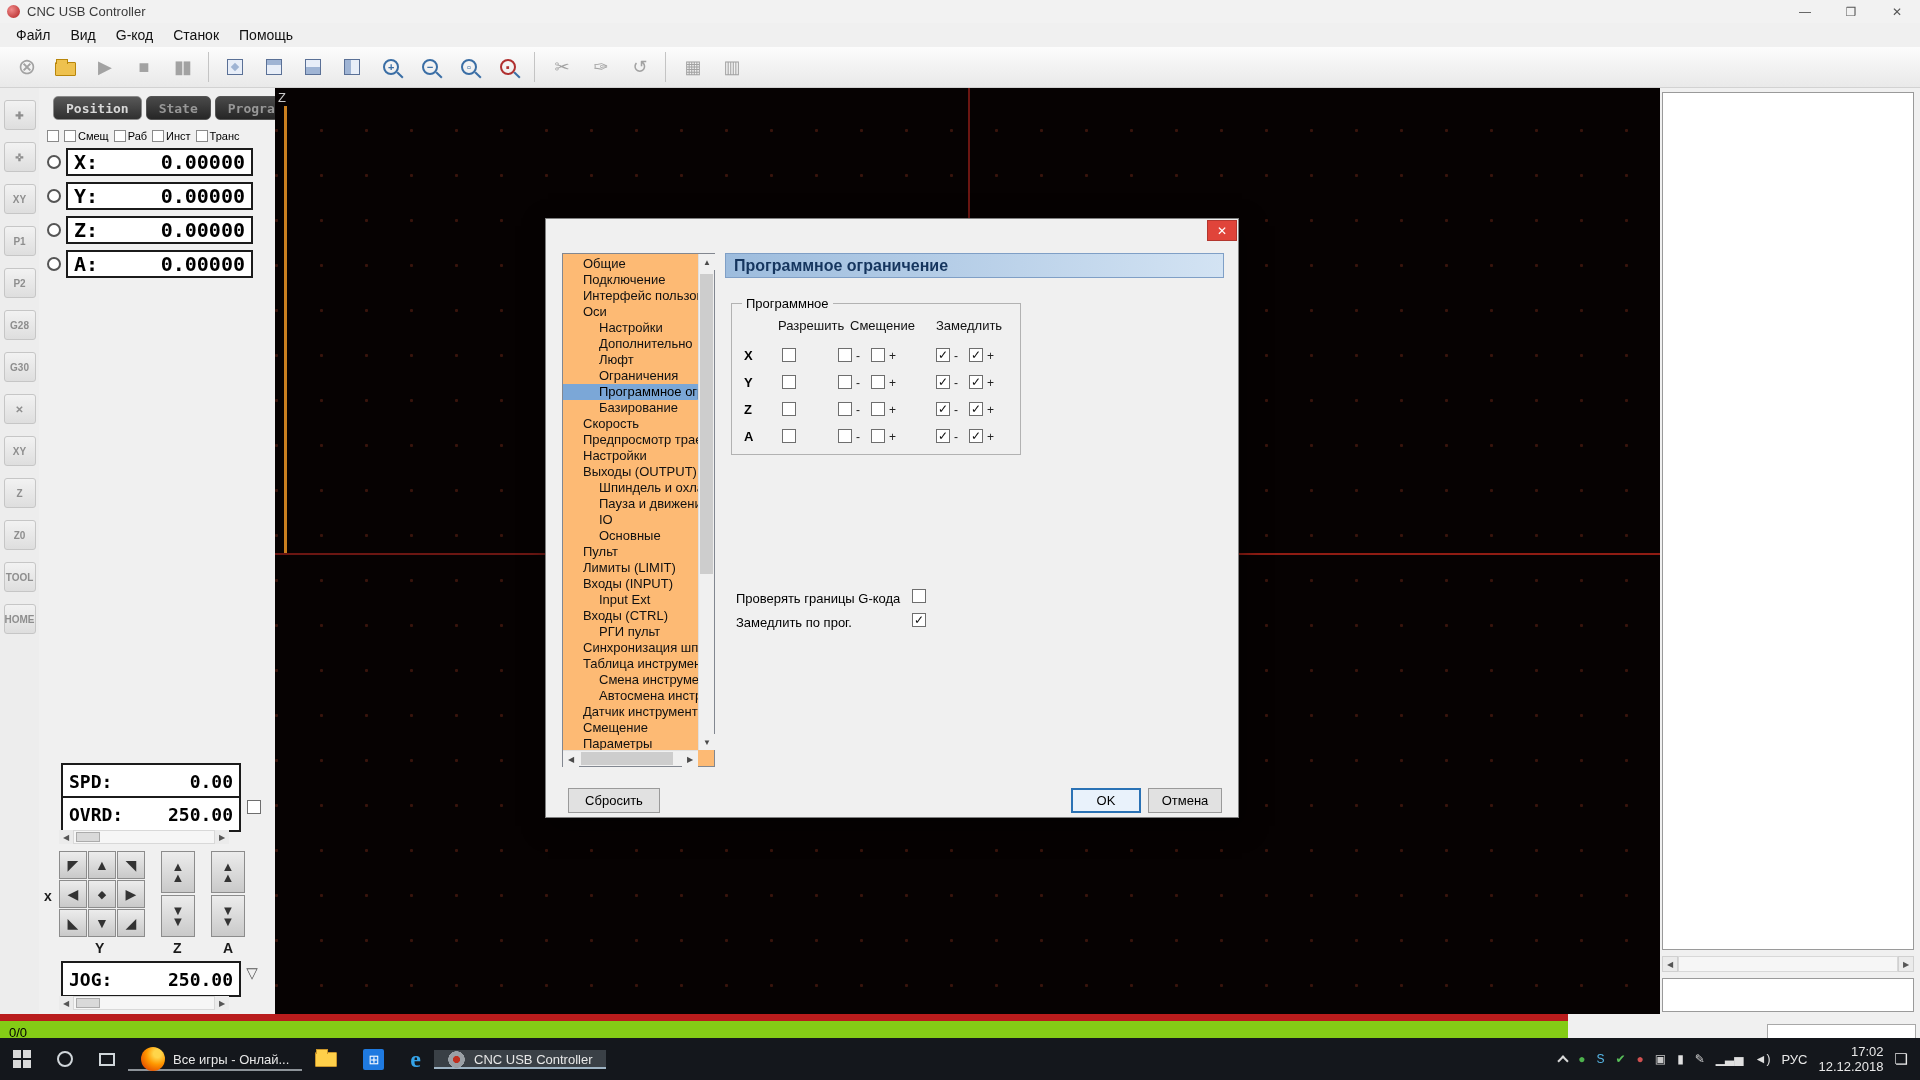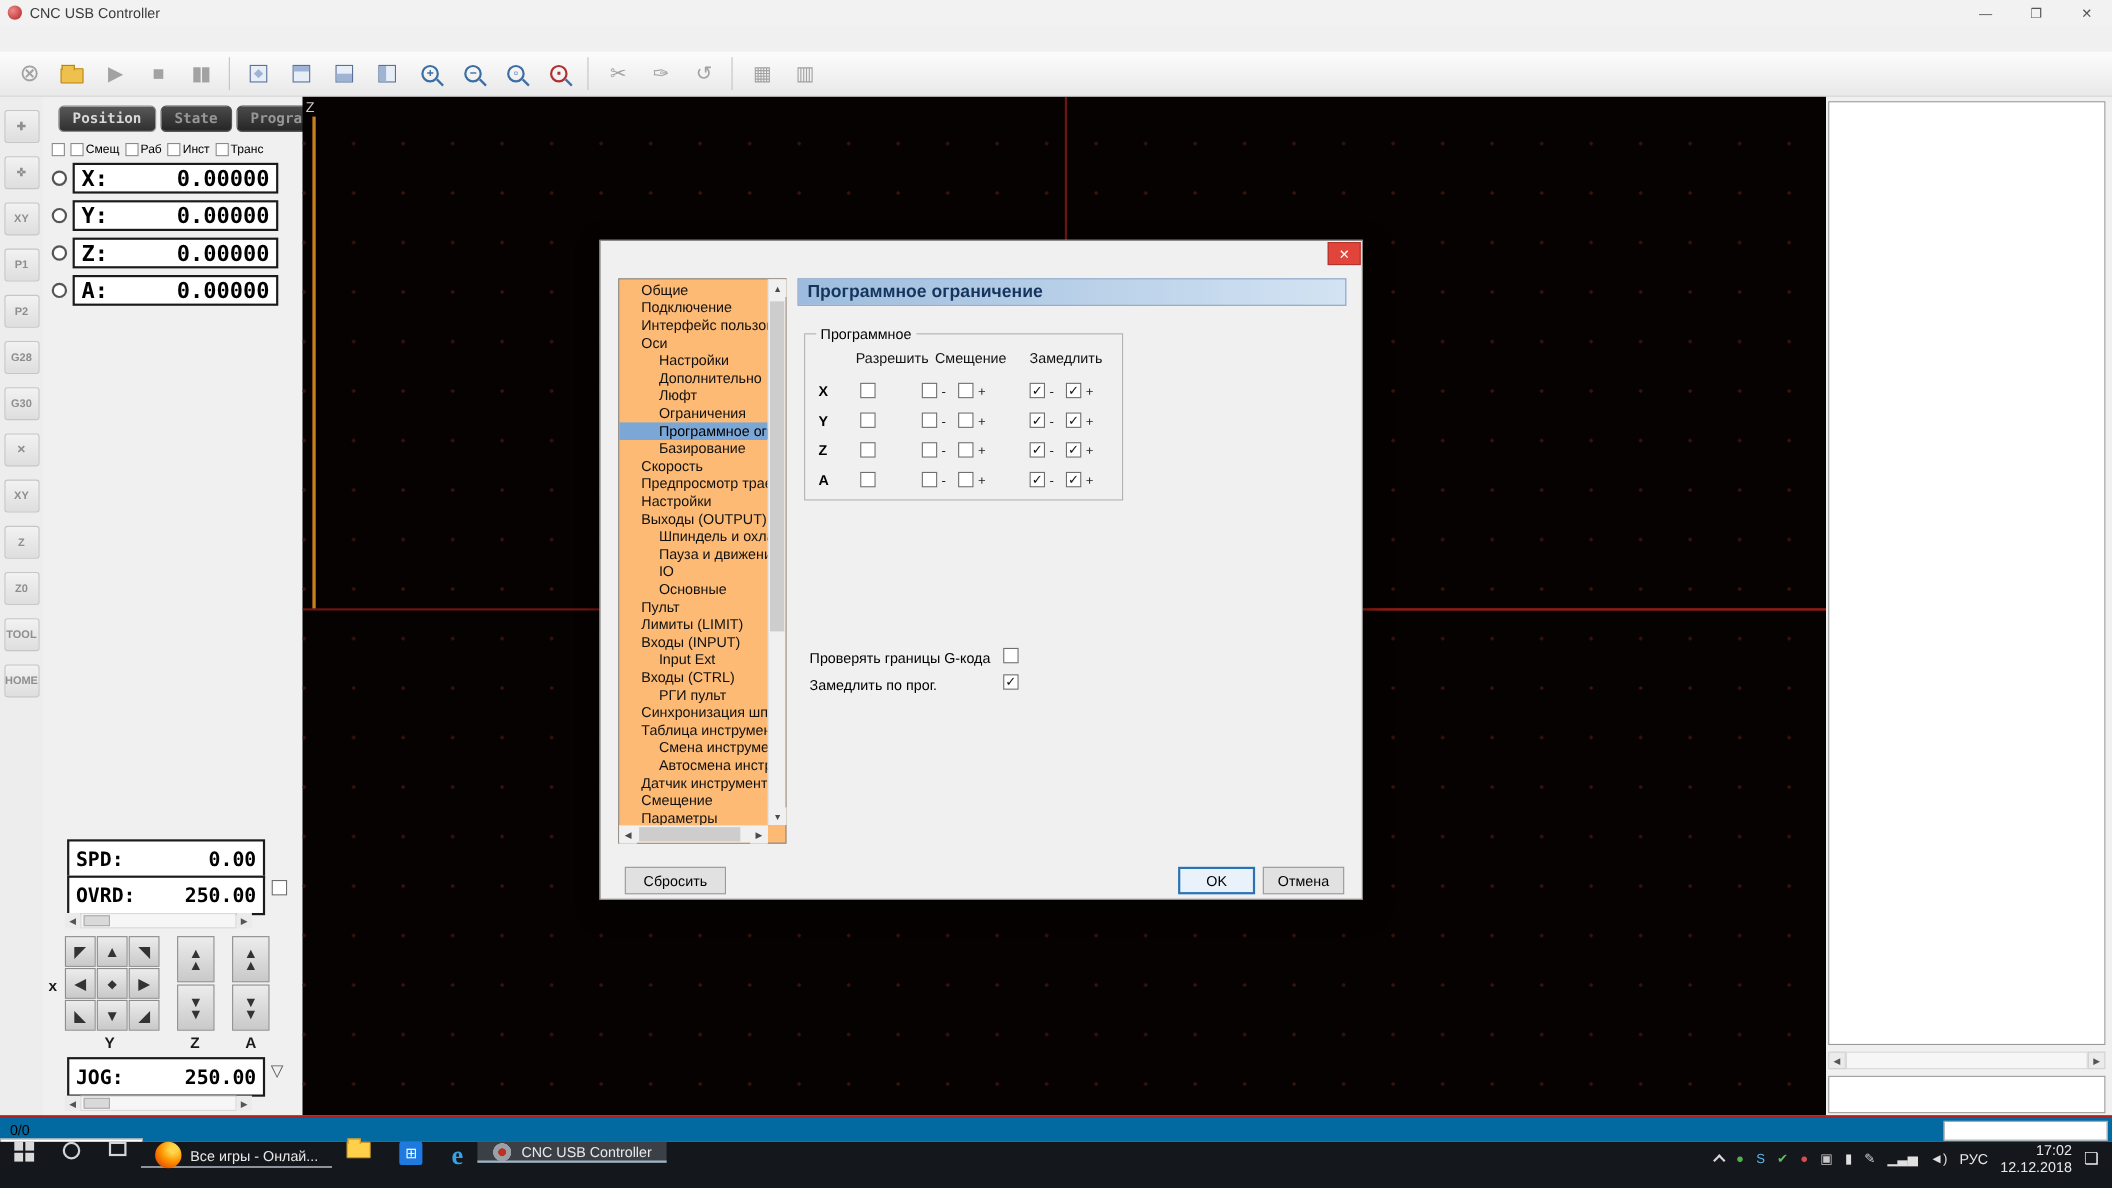--- a/index.html
+++ b/index.html
@@ -161,6 +161,13 @@
     </div>
   </div>
 
+  <div id="menubar">
+    <span class="menu-item">Файл</span>
+    <span class="menu-item">Вид</span>
+    <span class="menu-item">G-код</span>
+    <span class="menu-item">Станок</span>
+    <span class="menu-item">Помощь</span>
+  </div>
 
   <div id="toolbar">
     <span class="tb-btn g-dis g-big">⊗</span>

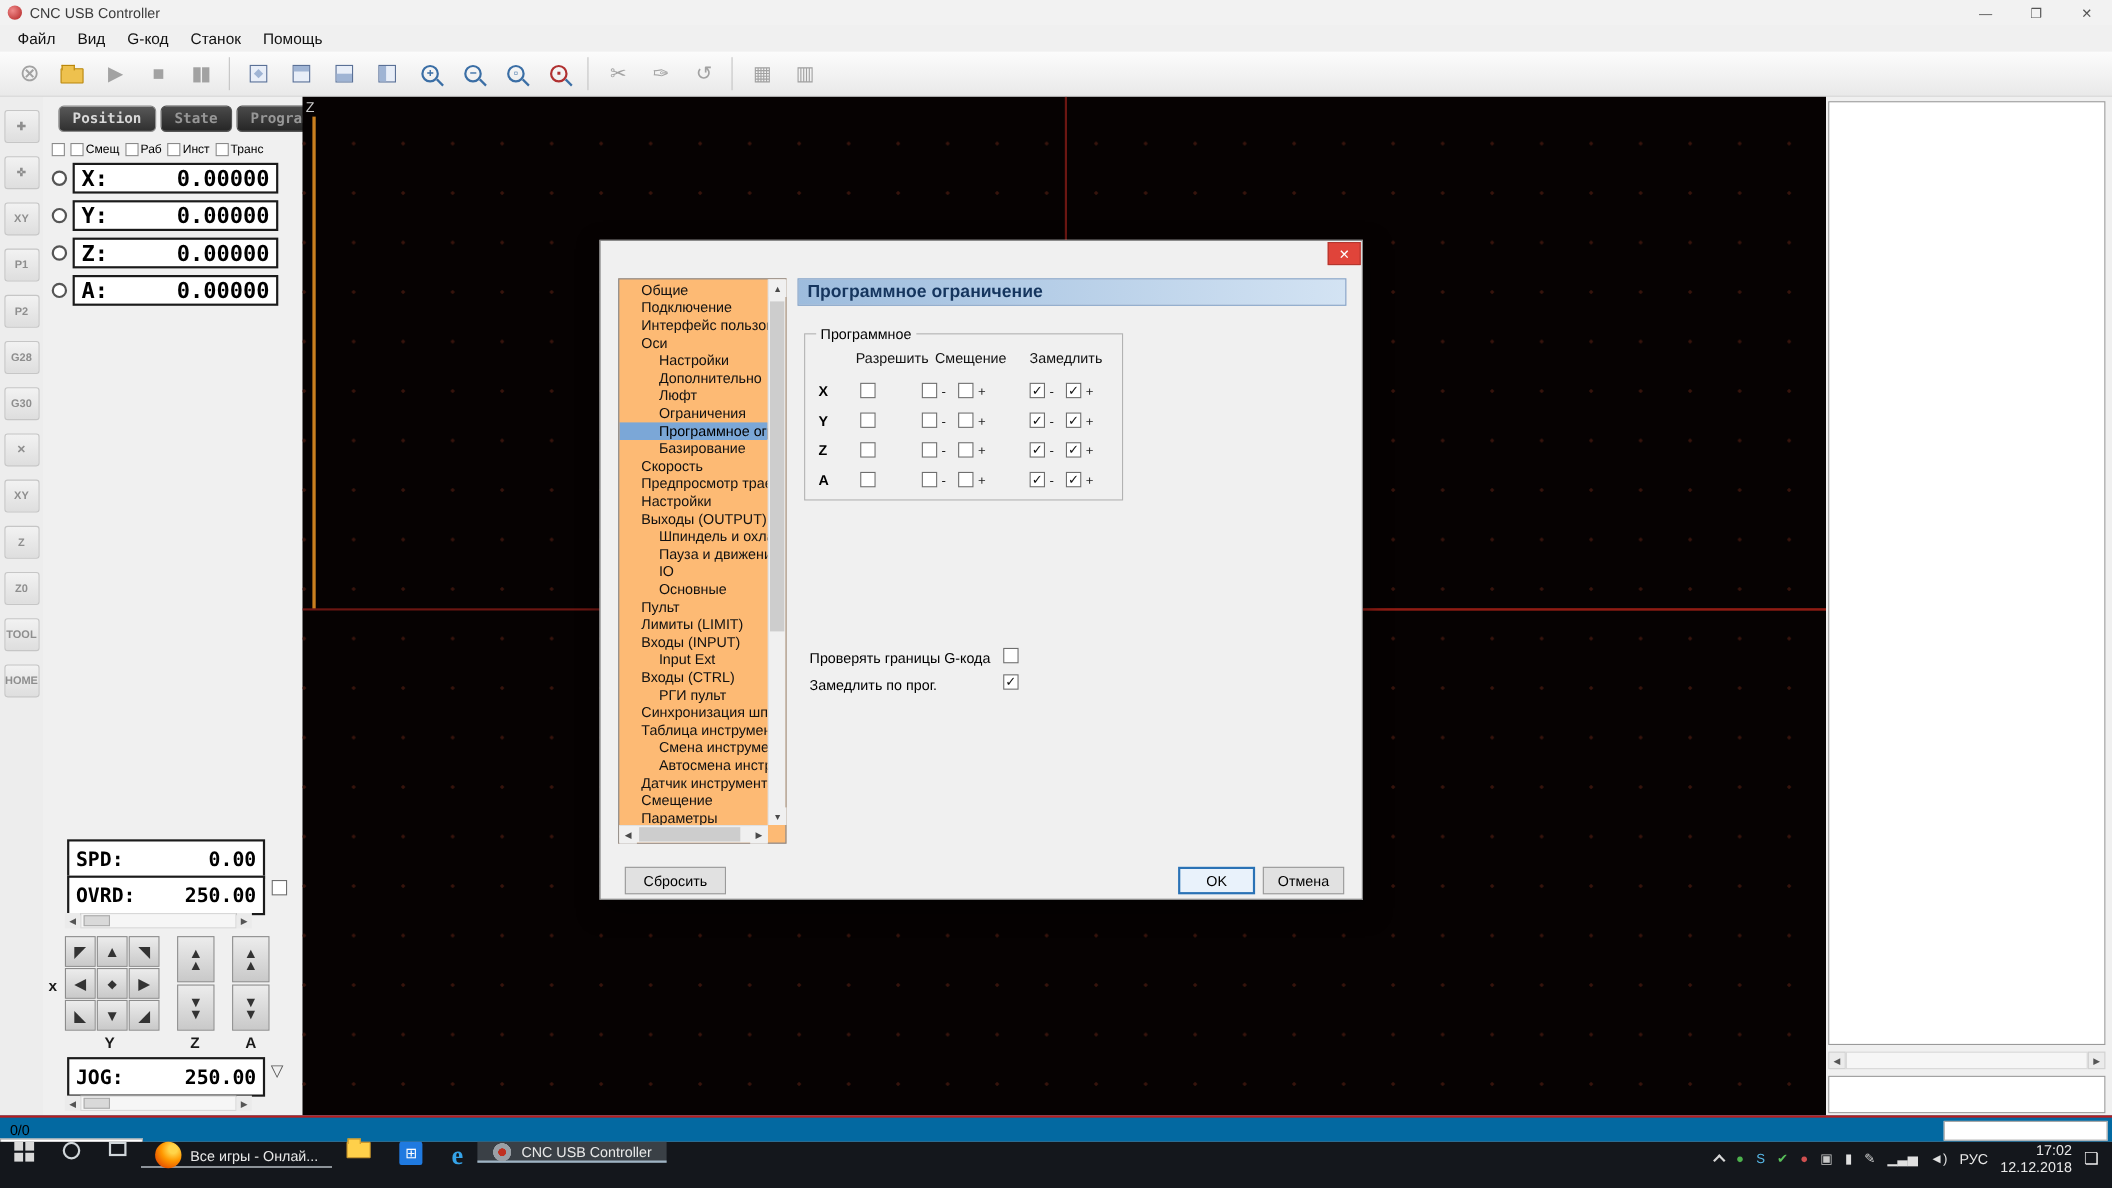--- a/index.html
+++ b/index.html
@@ -86,7 +86,7 @@
 #rbox2{position:absolute;left:2px;top:890px;width:252px;height:34px;background:#fff;border:1px solid #9a9a9a}
 
 
-#statusbar{position:absolute;left:0;top:1014px;width:1920px;height:24px;background:#0369a1;border-top:2px solid #b91c1c}
+#statusbar{position:absolute;left:0;top:1014px;width:1568px;height:24px;background:#84cc16;border-top:7px solid #b91c1c}
 #status-counter{position:absolute;left:9px;top:4px;font-size:13px}
 #status-rbox{position:absolute;left:1767px;top:3px;width:149px;height:18px;background:#fff;border:1px solid #a8a8a8}
 #status-progress{position:absolute;left:0;top:19px;width:130px;height:12px;background:#fff;border:1px solid #a8a8a8}

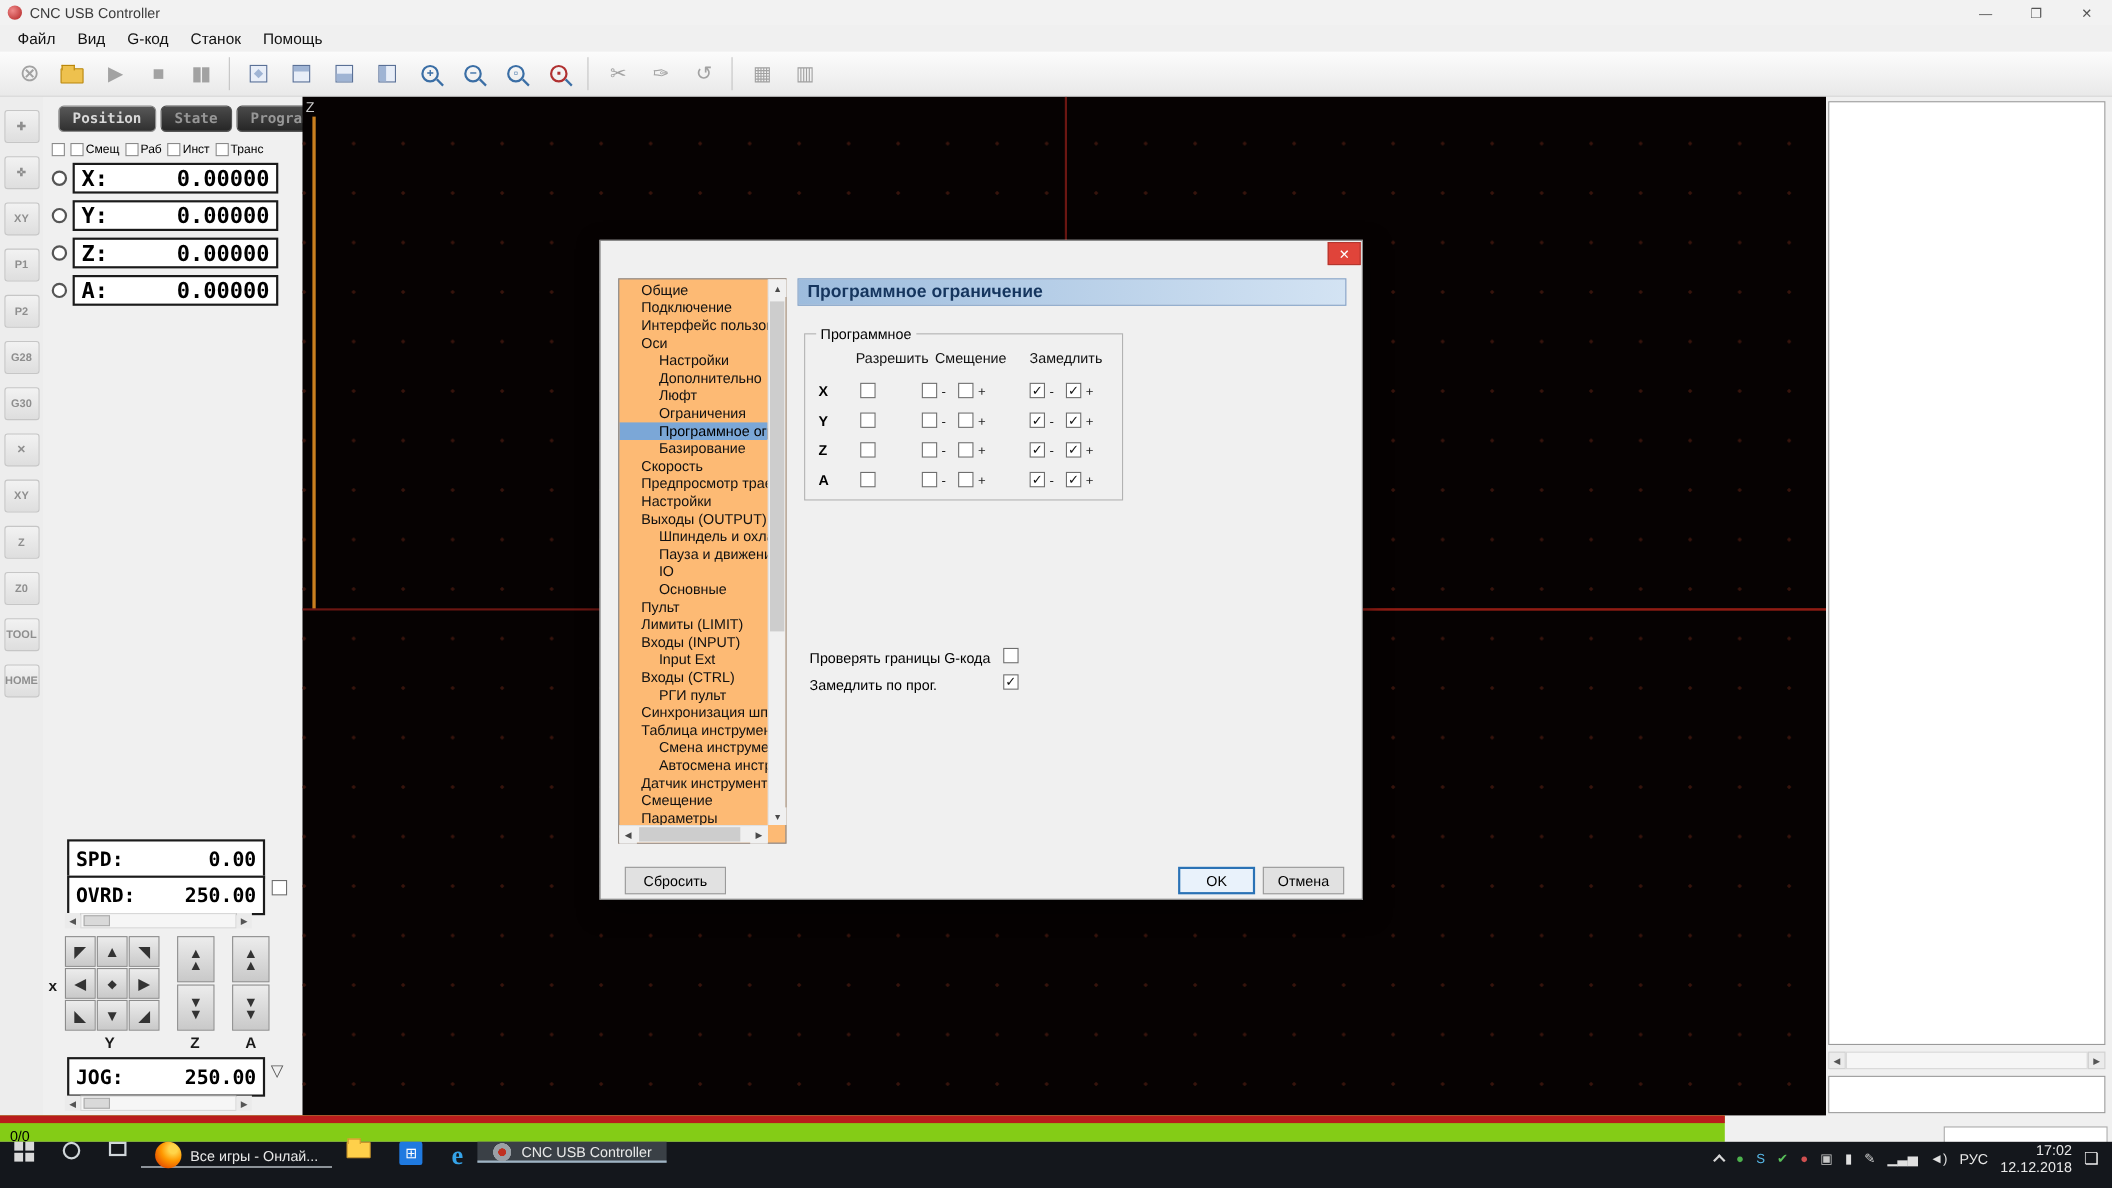--- a/index.html
+++ b/index.html
@@ -92,7 +92,7 @@
 #status-progress{position:absolute;left:0;top:19px;width:130px;height:12px;background:#fff;border:1px solid #a8a8a8}
 
 
-#taskbar{position:absolute;left:0;top:1038px;width:1920px;height:42px;background:var(--taskbar_bg);display:flex;align-items:flex-start;color:#e8e8e8}
+#taskbar{position:absolute;left:0;top:1038px;width:1920px;height:42px;background:var(--taskbar_bg);display:flex;align-items:center;color:#e8e8e8}
 .tsk{display:flex;align-items:center;justify-content:center;padding:0 13px;gap:8px;flex:none}
 .tsk.app{font-size:13px}
 .tsk.running{box-shadow:inset 0 -2px 0 #8d9399}

